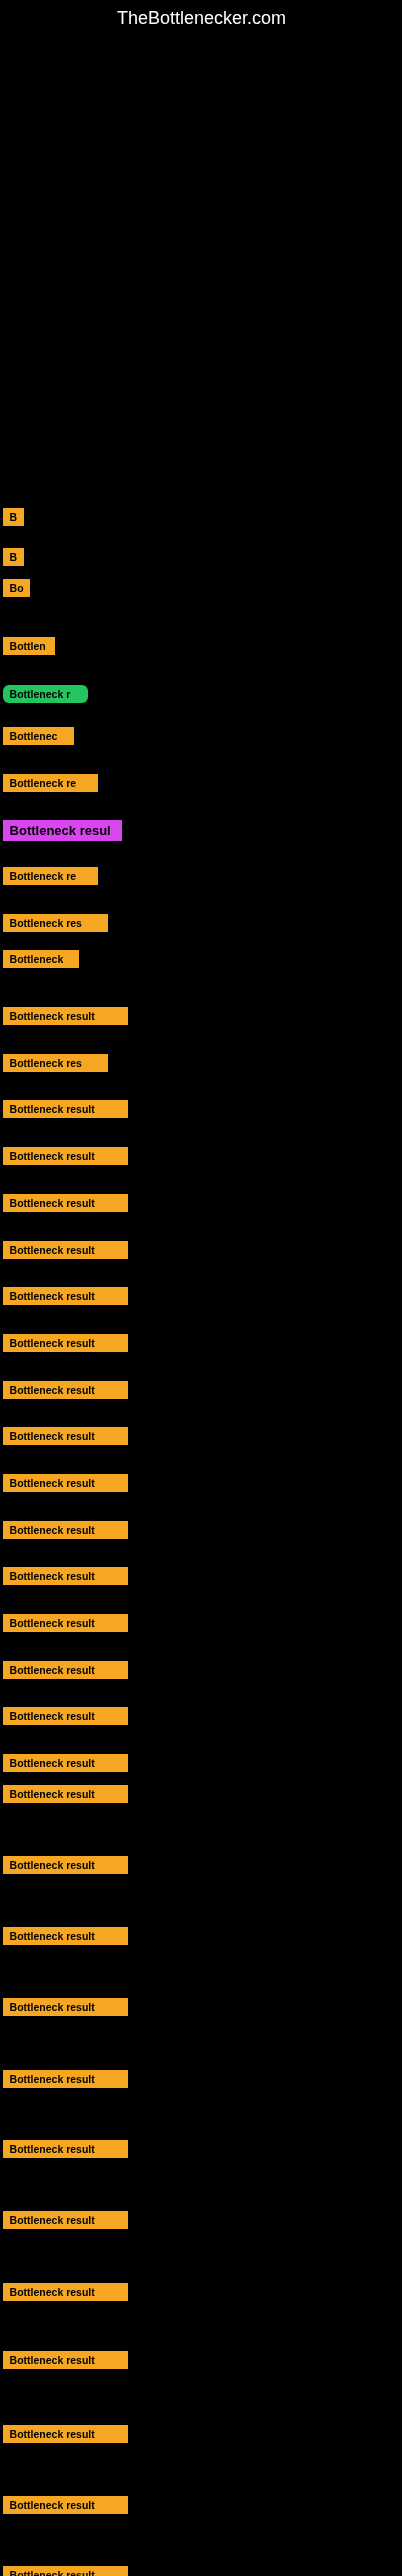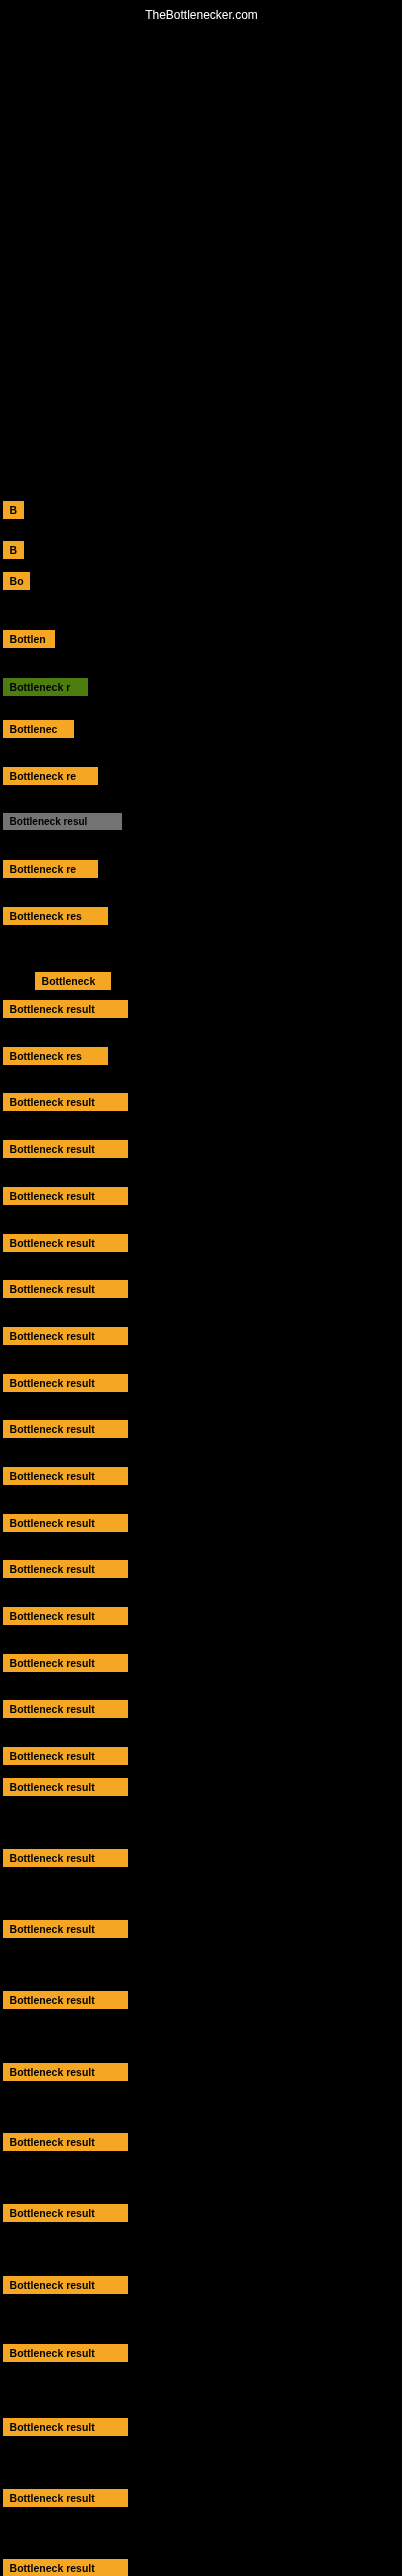--- a/index.html
+++ b/index.html
@@ -18,7 +18,7 @@
 
     .site-title {
       color: #ffffff;
-      font-size: 12px;
+      font-size: 18px;
       text-align: center;
       padding: 8px 0 4px 0;
       font-weight: normal;

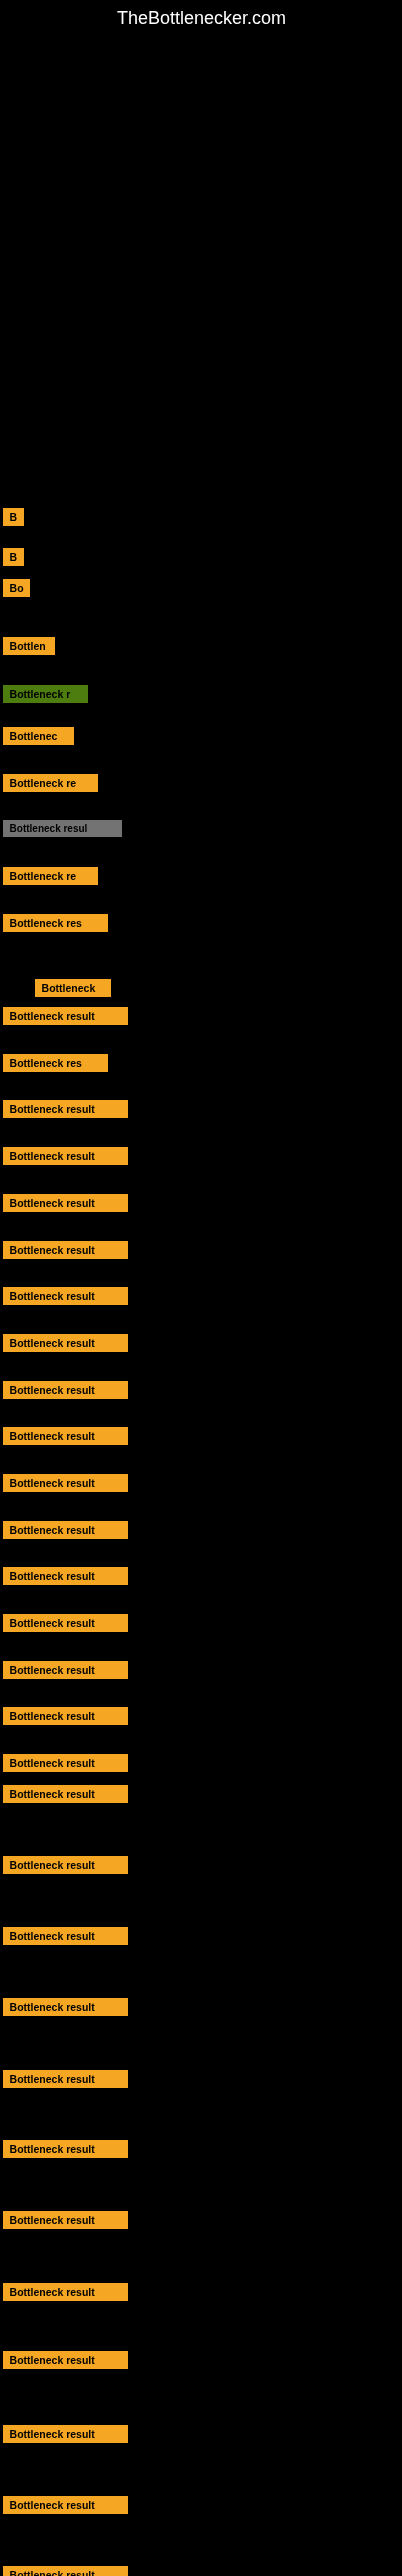--- a/index.html
+++ b/index.html
@@ -34,7 +34,7 @@
     <div style="position: absolute; top: 515px; left: 3.2px;"><div style="background-color: rgb(245, 166, 35); color: rgb(0, 0, 0); font-size: 10.5px; font-weight: bold; padding: 3.2px 6.4px; display: inline-block; white-space: nowrap; min-width: 17.7px;">B</div></div>
     <div style="position: absolute; top: 546px; left: 3.2px;"><div style="background-color: rgb(245, 166, 35); color: rgb(0, 0, 0); font-size: 10.5px; font-weight: bold; padding: 3.2px 6.4px; display: inline-block; white-space: nowrap; min-width: 22.5px;">Bo</div></div>
     <div style="position: absolute; top: 604px; left: 3.2px;"><div style="background-color: rgb(245, 166, 35); color: rgb(0, 0, 0); font-size: 10.5px; font-weight: bold; padding: 3.2px 6.4px; display: inline-block; white-space: nowrap; min-width: 52px;">Bottlen</div></div>
-    <div style="position: absolute; top: 652px; left: 3.2px;"><div style="background-color: #4d7c0f; color: rgb(0, 0, 0); font-size: 10.5px; font-weight: bold; padding: 3.2px 6.4px; display: inline-block; white-space: nowrap; min-width: 85px;">Bottleneck r</div></div>
+    <div style="position: absolute; top: 652px; left: 3.2px;"><div style="background-color: #22c55e; color: rgb(0, 0, 0); font-size: 10.5px; font-weight: bold; padding: 3.2px 6.4px; display: inline-block; white-space: nowrap; min-width: 85px; border-radius: 6px;">Bottleneck r</div></div>
     <div style="position: absolute; top: 694px; left: 3.2px;"><div style="background-color: rgb(245, 166, 35); color: rgb(0, 0, 0); font-size: 10.5px; font-weight: bold; padding: 3.2px 6.4px; display: inline-block; white-space: nowrap; min-width: 71px;">Bottlenec</div></div>
     <div style="position: absolute; top: 741px; left: 3.2px;"><div style="background-color: rgb(245, 166, 35); color: rgb(0, 0, 0); font-size: 10.5px; font-weight: bold; padding: 3.2px 6.4px; display: inline-block; white-space: nowrap; min-width: 95px;">Bottleneck re</div></div>
     <div style="position: absolute; top: 787px; left: 3.2px;"><div style="background-color: #737373; color: rgb(0, 0, 0); font-size: 10px; font-weight: bold; padding: 3.2px 6.4px; display: inline-block; white-space: nowrap; min-width: 119px;">Bottleneck resul</div></div>

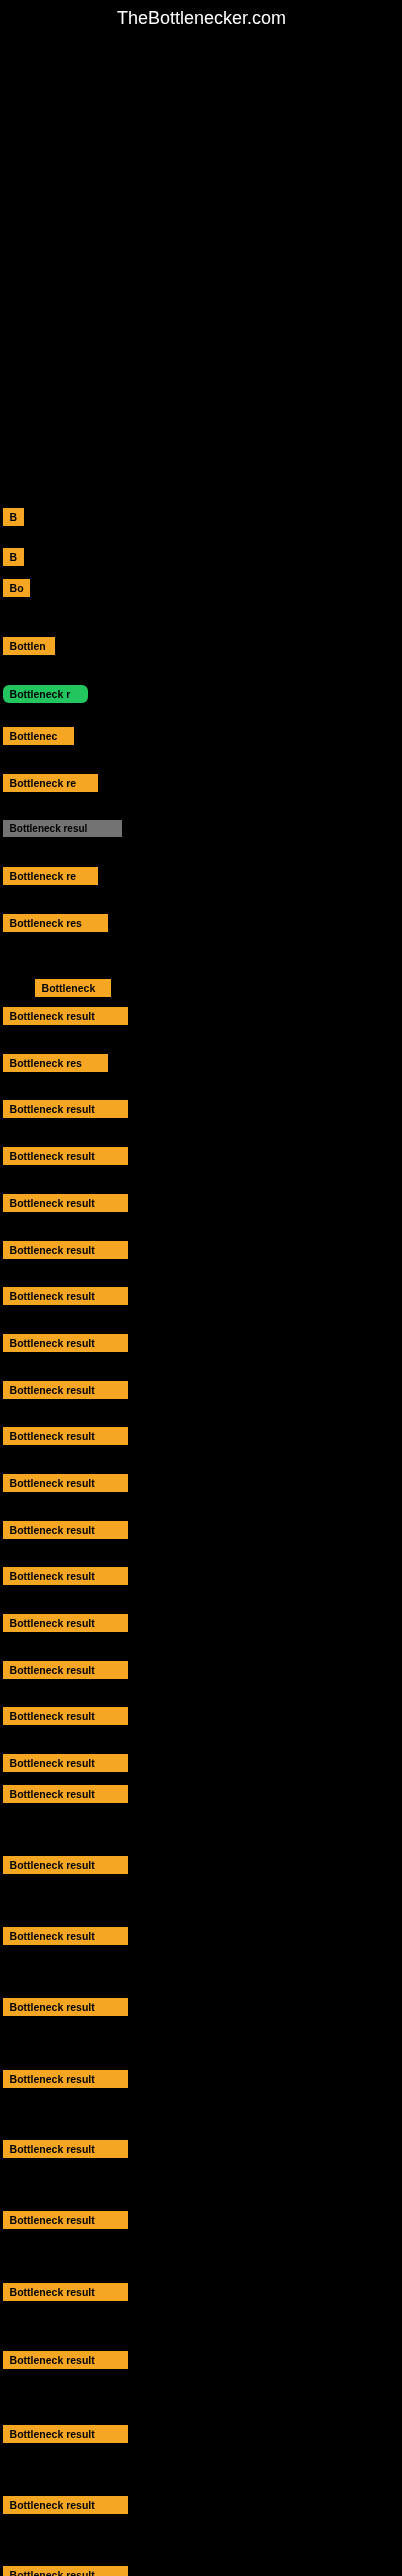--- a/index.html
+++ b/index.html
@@ -37,7 +37,7 @@
     <div style="position: absolute; top: 652px; left: 3.2px;"><div style="background-color: #22c55e; color: rgb(0, 0, 0); font-size: 10.5px; font-weight: bold; padding: 3.2px 6.4px; display: inline-block; white-space: nowrap; min-width: 85px; border-radius: 6px;">Bottleneck r</div></div>
     <div style="position: absolute; top: 694px; left: 3.2px;"><div style="background-color: rgb(245, 166, 35); color: rgb(0, 0, 0); font-size: 10.5px; font-weight: bold; padding: 3.2px 6.4px; display: inline-block; white-space: nowrap; min-width: 71px;">Bottlenec</div></div>
     <div style="position: absolute; top: 741px; left: 3.2px;"><div style="background-color: rgb(245, 166, 35); color: rgb(0, 0, 0); font-size: 10.5px; font-weight: bold; padding: 3.2px 6.4px; display: inline-block; white-space: nowrap; min-width: 95px;">Bottleneck re</div></div>
-    <div style="position: absolute; top: 787px; left: 3.2px;"><div style="background-color: #737373; color: rgb(0, 0, 0); font-size: 10px; font-weight: bold; padding: 3.2px 6.4px; display: inline-block; white-space: nowrap; min-width: 119px;">Bottleneck resul</div></div>
+    <div style="position: absolute; top: 787px; left: 3.2px;"><div style="background-color: #d946ef; color: rgb(0, 0, 0); font-size: 13px; font-weight: bold; padding: 3.2px 6.4px; display: inline-block; white-space: nowrap; min-width: 119px;">Bottleneck resul</div></div>
     <div style="position: absolute; top: 834px; left: 3.2px;"><div style="background-color: rgb(245, 166, 35); color: rgb(0, 0, 0); font-size: 10.5px; font-weight: bold; padding: 3.2px 6.4px; display: inline-block; white-space: nowrap; min-width: 95px;">Bottleneck re</div></div>
     <div style="position: absolute; top: 881px; left: 3.2px;"><div style="background-color: rgb(245, 166, 35); color: rgb(0, 0, 0); font-size: 10.5px; font-weight: bold; padding: 3.2px 6.4px; display: inline-block; white-space: nowrap; min-width: 105px;">Bottleneck res</div></div>
     <div style="position: absolute; top: 946px; left: 3.2px; margin-left: 32px;"><div style="background-color: rgb(245, 166, 35); color: rgb(0, 0, 0); font-size: 10.5px; font-weight: bold; padding: 3.2px 6.4px; display: inline-block; white-space: nowrap; min-width: 76px;">Bottleneck</div></div>

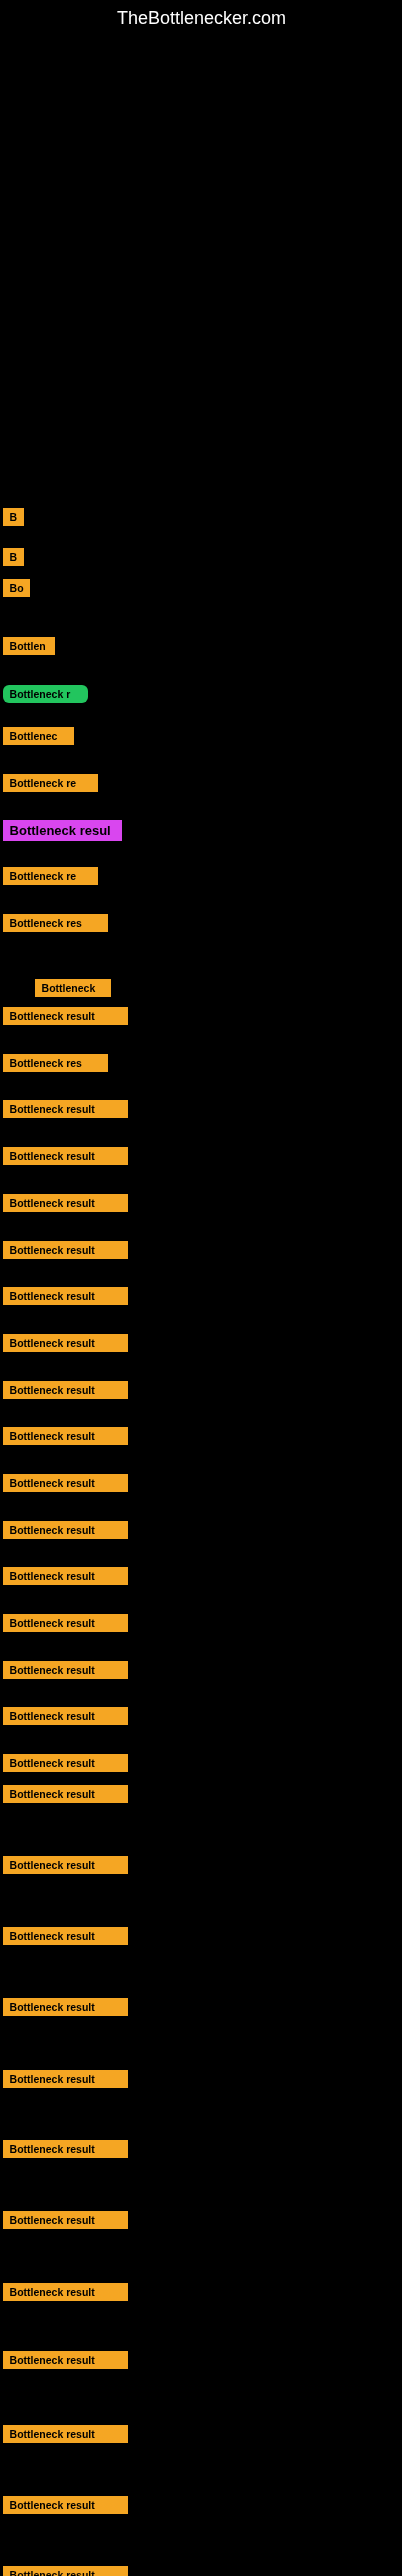--- a/index.html
+++ b/index.html
@@ -40,7 +40,7 @@
     <div style="position: absolute; top: 787px; left: 3.2px;"><div style="background-color: #d946ef; color: rgb(0, 0, 0); font-size: 13px; font-weight: bold; padding: 3.2px 6.4px; display: inline-block; white-space: nowrap; min-width: 119px;">Bottleneck resul</div></div>
     <div style="position: absolute; top: 834px; left: 3.2px;"><div style="background-color: rgb(245, 166, 35); color: rgb(0, 0, 0); font-size: 10.5px; font-weight: bold; padding: 3.2px 6.4px; display: inline-block; white-space: nowrap; min-width: 95px;">Bottleneck re</div></div>
     <div style="position: absolute; top: 881px; left: 3.2px;"><div style="background-color: rgb(245, 166, 35); color: rgb(0, 0, 0); font-size: 10.5px; font-weight: bold; padding: 3.2px 6.4px; display: inline-block; white-space: nowrap; min-width: 105px;">Bottleneck res</div></div>
-    <div style="position: absolute; top: 946px; left: 3.2px; margin-left: 32px;"><div style="background-color: rgb(245, 166, 35); color: rgb(0, 0, 0); font-size: 10.5px; font-weight: bold; padding: 3.2px 6.4px; display: inline-block; white-space: nowrap; min-width: 76px;">Bottleneck</div></div>
+    <div style="position: absolute; top: 917px; left: 3.2px;"><div style="background-color: rgb(245, 166, 35); color: rgb(0, 0, 0); font-size: 10.5px; font-weight: bold; padding: 3.2px 6.4px; display: inline-block; white-space: nowrap; min-width: 76px;">Bottleneck</div></div>
     <div style="position: absolute; top: 974px; left: 3.2px;"><div style="background-color: rgb(245, 166, 35); color: rgb(0, 0, 0); font-size: 10.5px; font-weight: bold; padding: 3.2px 6.4px; display: inline-block; white-space: nowrap; min-width: 125px;">Bottleneck result</div></div>
     <div style="position: absolute; top: 1021px; left: 3.2px;"><div style="background-color: rgb(245, 166, 35); color: rgb(0, 0, 0); font-size: 10.5px; font-weight: bold; padding: 3.2px 6.4px; display: inline-block; white-space: nowrap; min-width: 105px;">Bottleneck res</div></div>
     <div style="position: absolute; top: 1067px; left: 3.2px;"><div style="background-color: rgb(245, 166, 35); color: rgb(0, 0, 0); font-size: 10.5px; font-weight: bold; padding: 3.2px 6.4px; display: inline-block; white-space: nowrap; min-width: 125px;">Bottleneck result</div></div>

